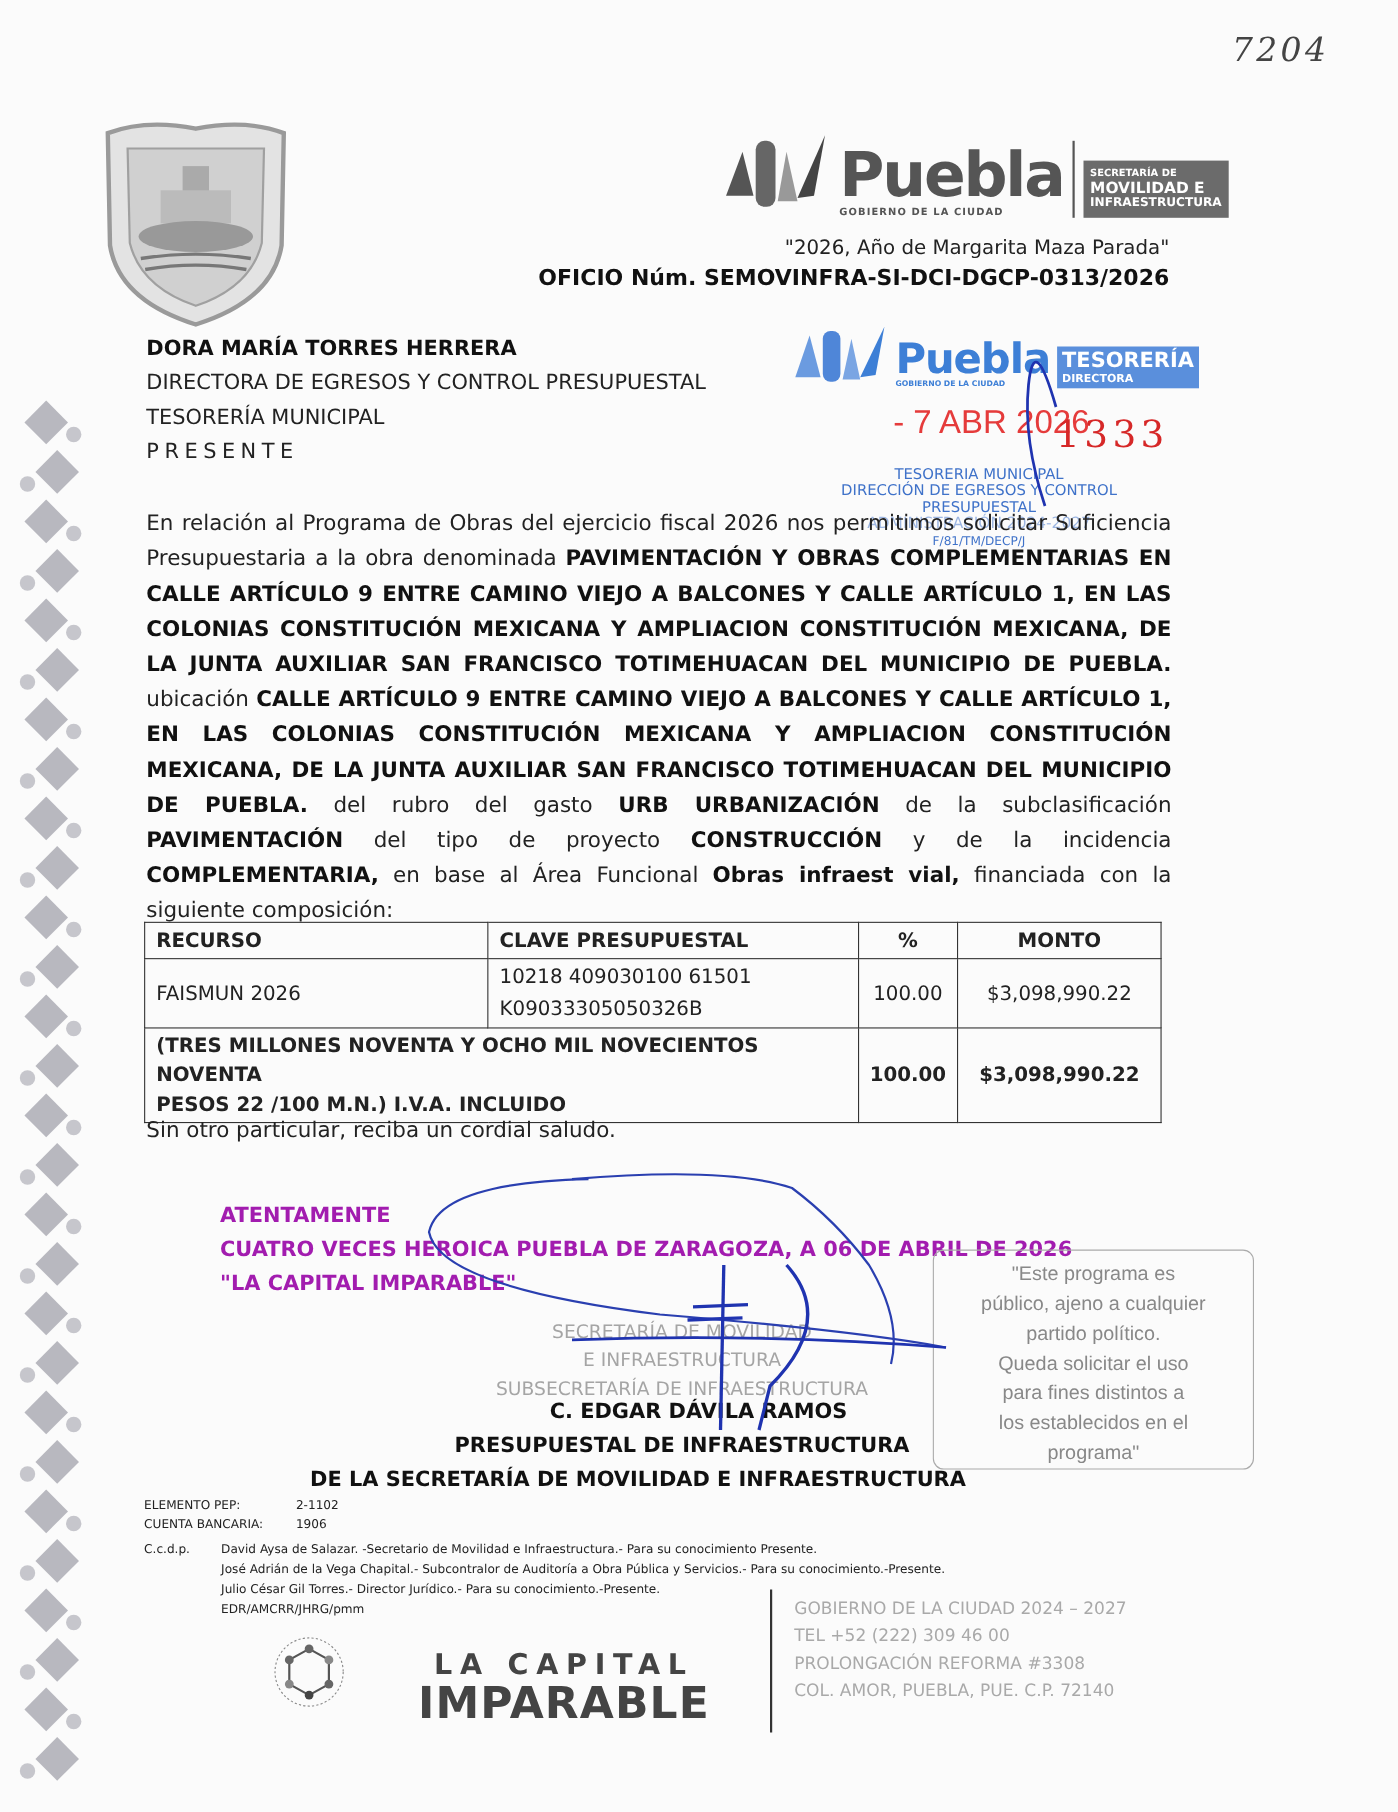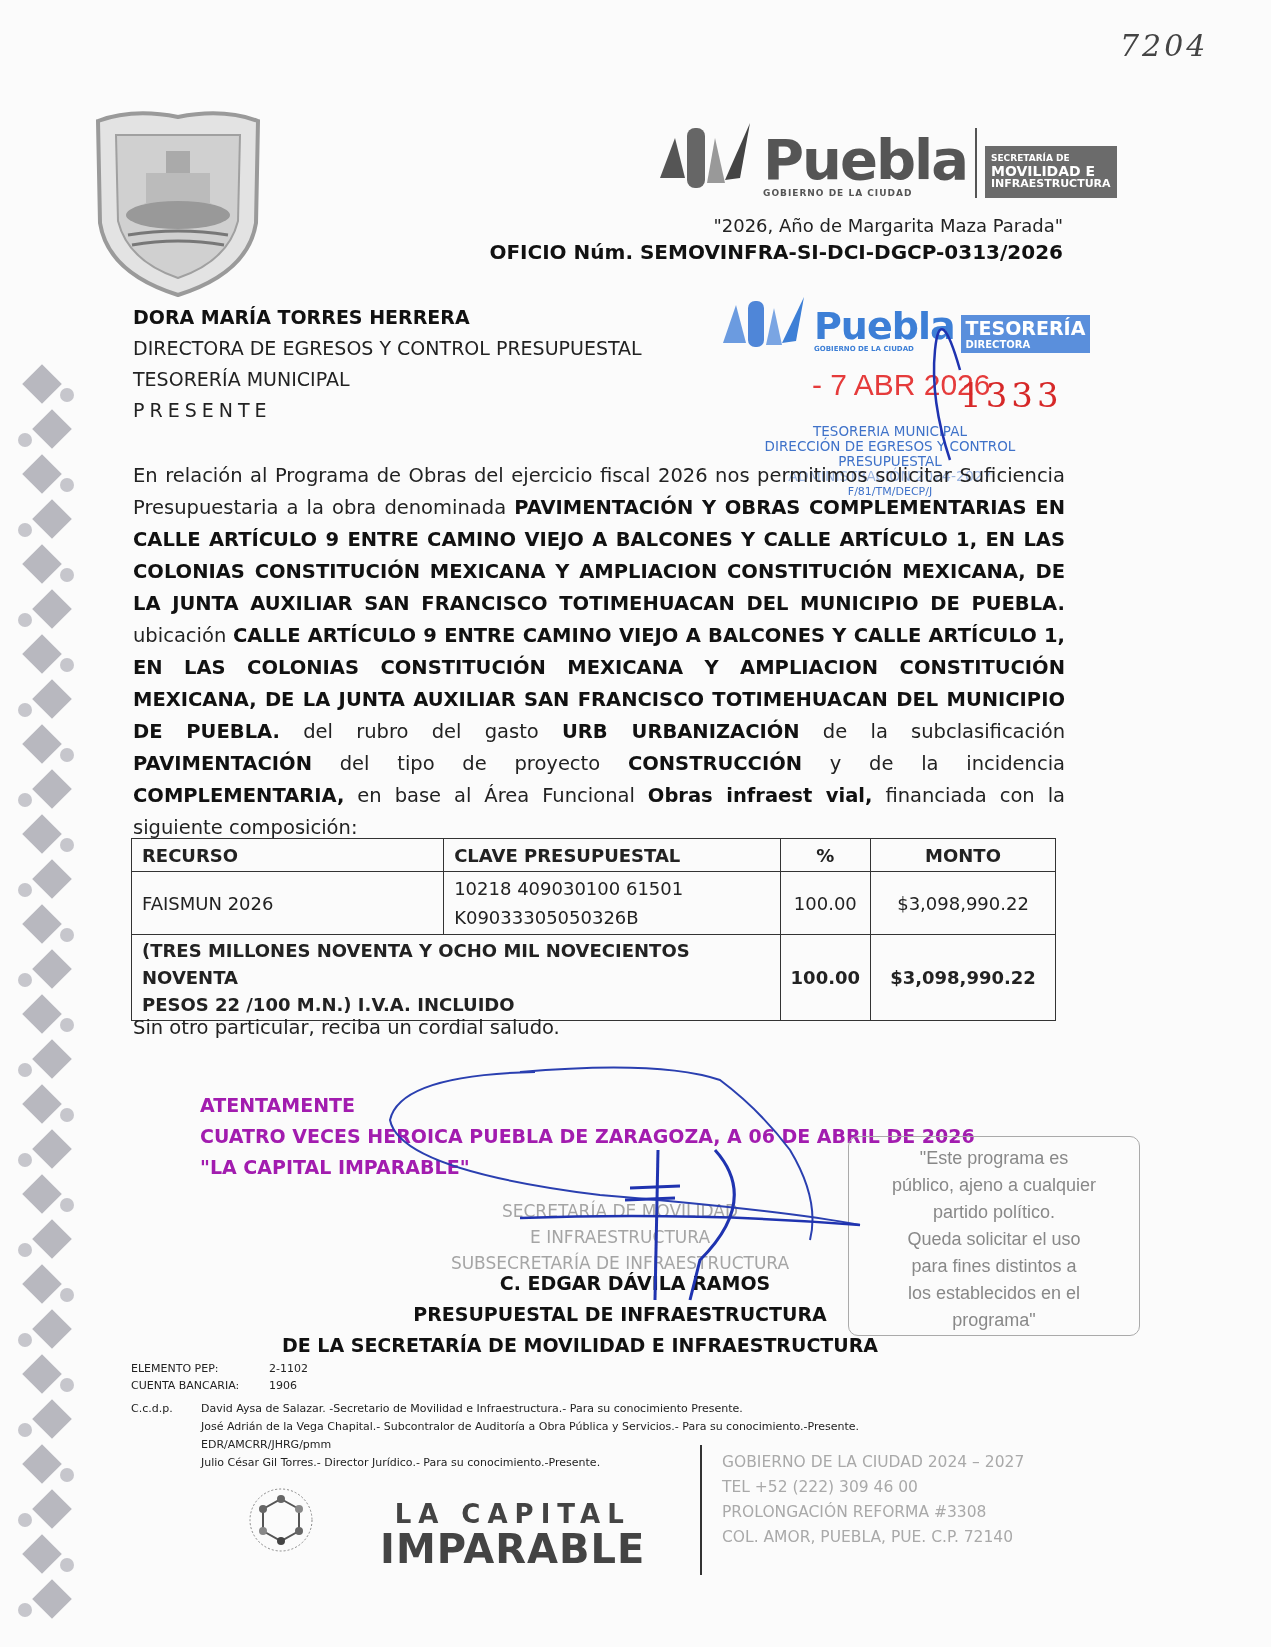--- a/index.html
+++ b/index.html
@@ -278,8 +278,8 @@
 <div class="abs ccp">
   <div><span class="lbl">C.c.d.p.</span><span>David Aysa de Salazar. -Secretario de Movilidad e Infraestructura.- Para su conocimiento Presente.</span></div>
   <div class="ln">José Adrián de la Vega Chapital.- Subcontralor de Auditoría a Obra Pública y Servicios.- Para su conocimiento.-Presente.</div>
+  <div class="ln">Julio César Gil Torres.- Director Jurídico.- Para su conocimiento.-Presente.</div>
   <div class="ln">EDR/AMCRR/JHRG/pmm</div>
-  <div class="ln">Julio César Gil Torres.- Director Jurídico.- Para su conocimiento.-Presente.</div>
 </div>
 
 <svg class="abs inclusion" viewBox="0 0 66 66">

